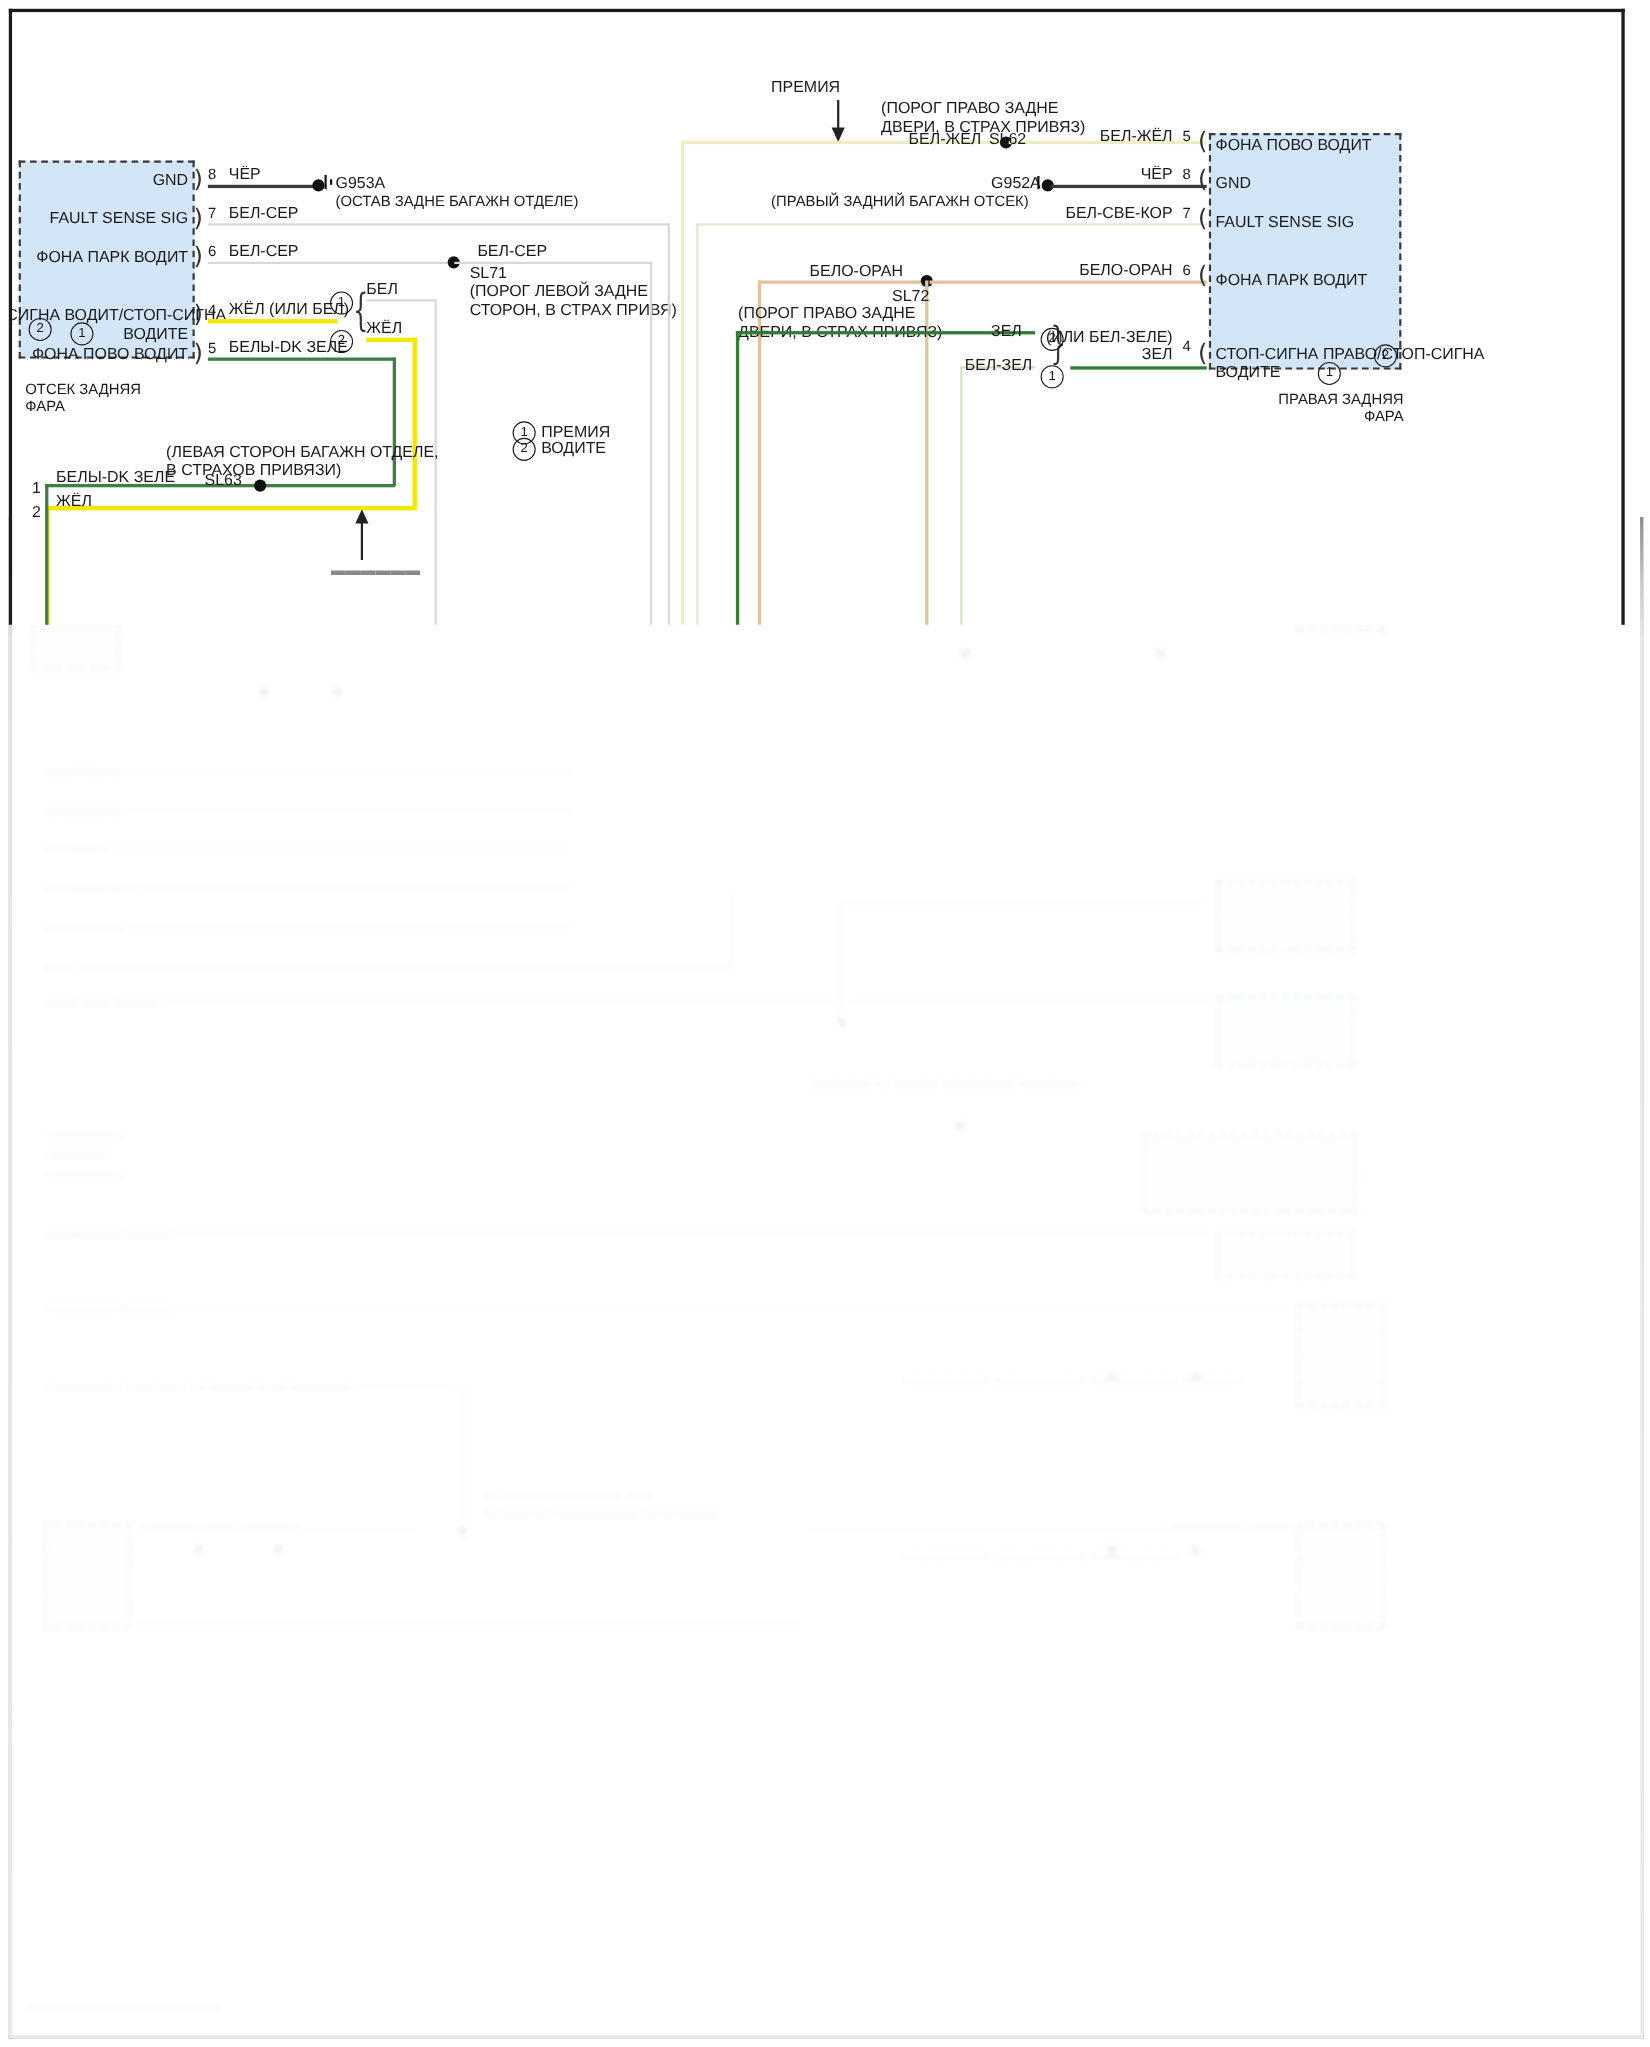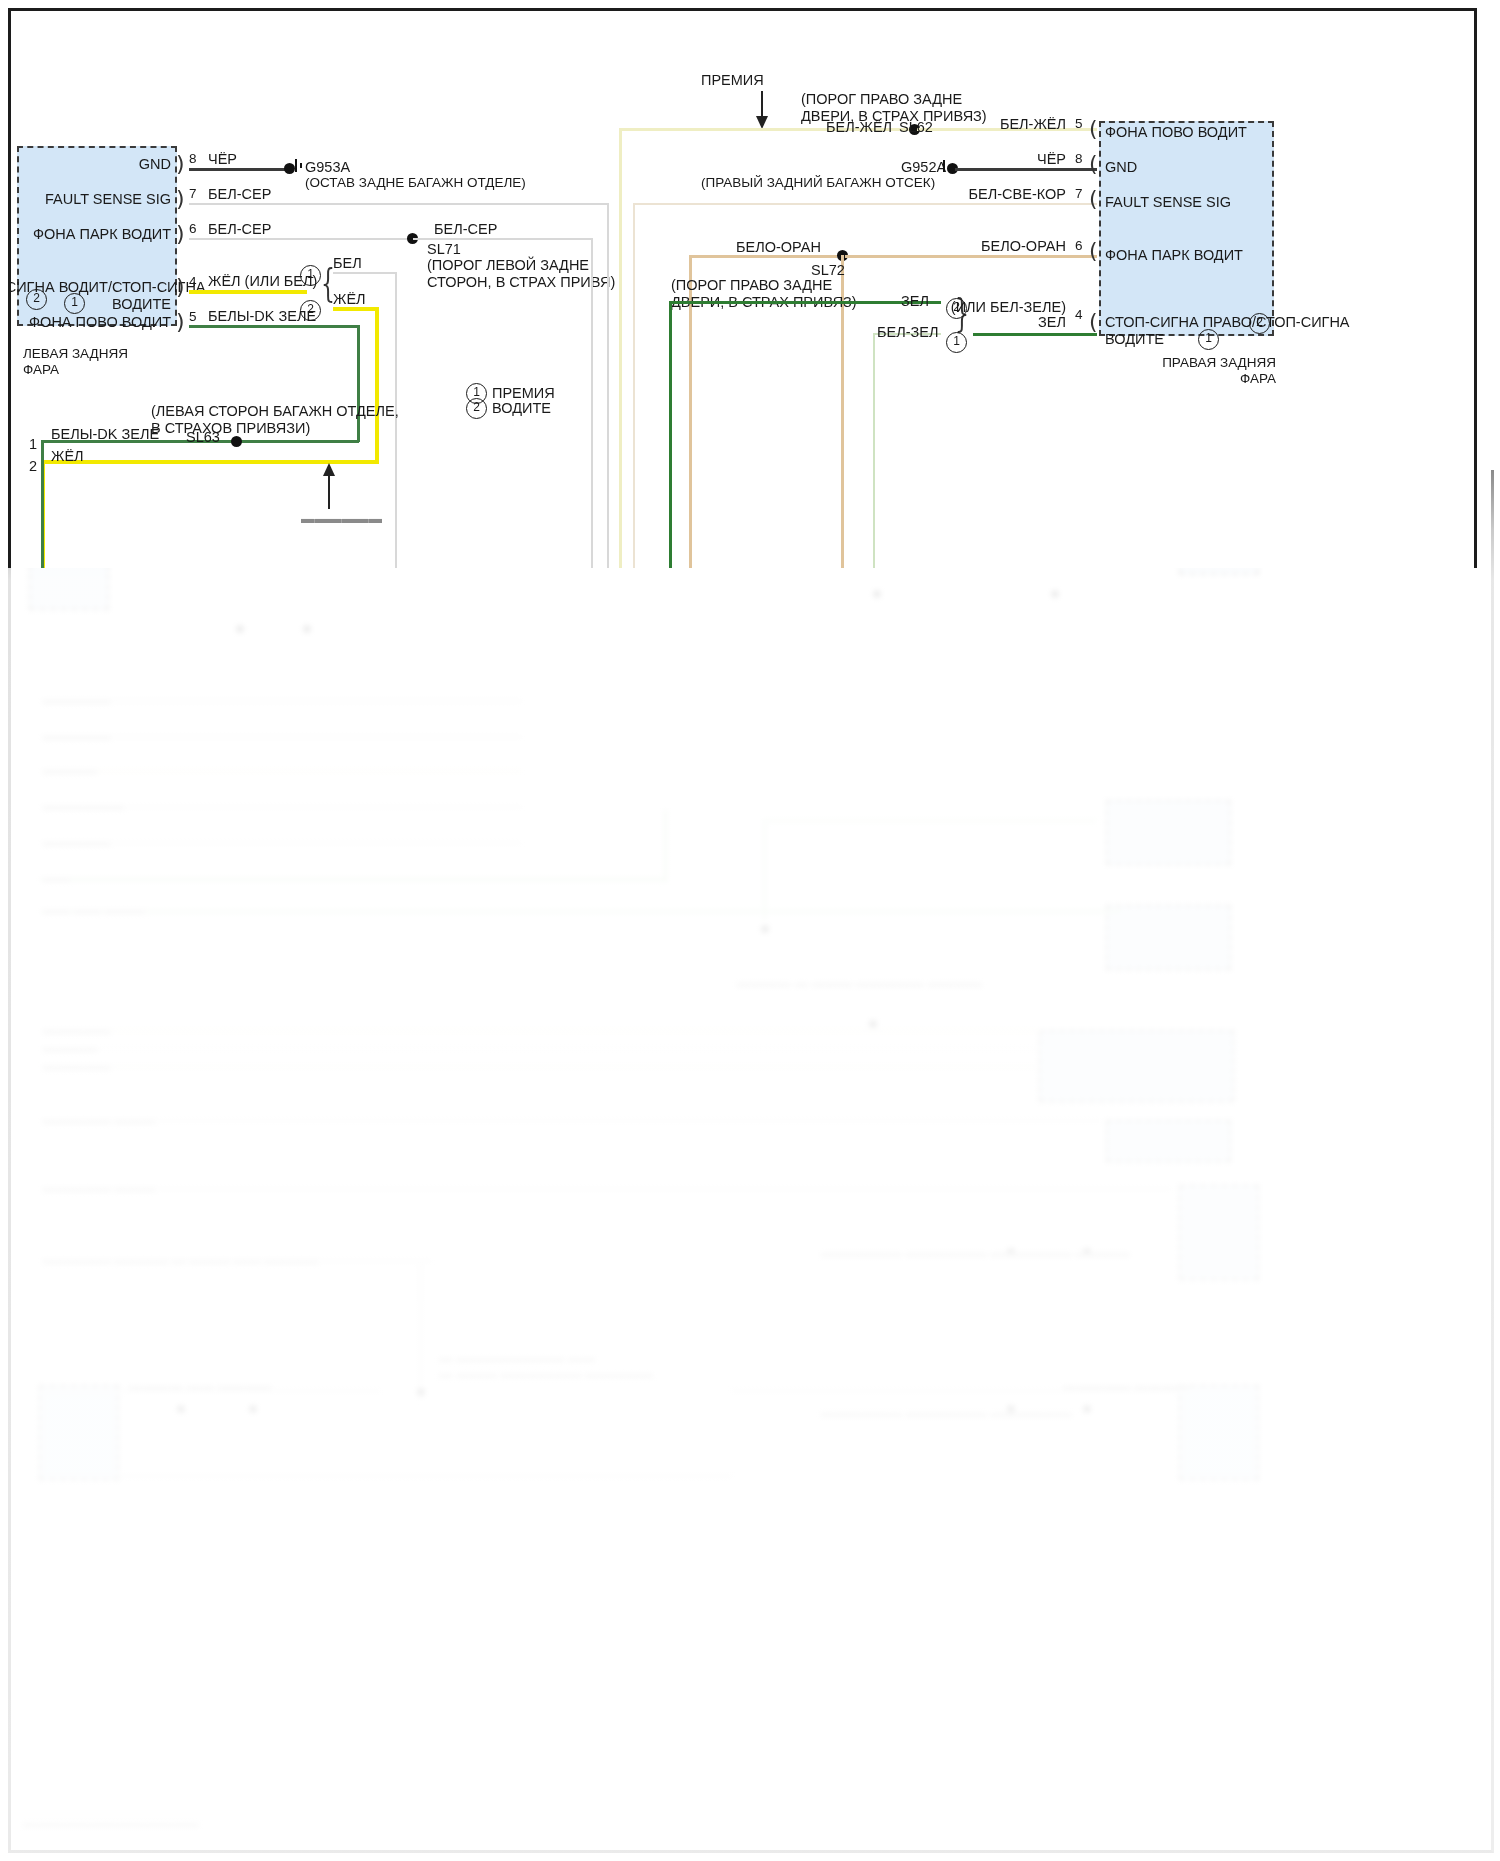--- a/index.html
+++ b/index.html
@@ -131,7 +131,7 @@
     <div class="cnum" style="left:15px;top:278px;">2</div>
     <div class="cnum" style="left:53px;top:282px;">1</div>
 
-    <div class="lbl t13" style="left:12px;top:335px;">ЛЕВАЯ ЗАДНЯЯ
+    <div class="lbl t13" style="left:12px;top:335px;">ОТСЕК ЗАДНЯЯ
 ФАРА</div>
 
     <div class="pinbr" style="left:165px;top:142px;">)</div>

